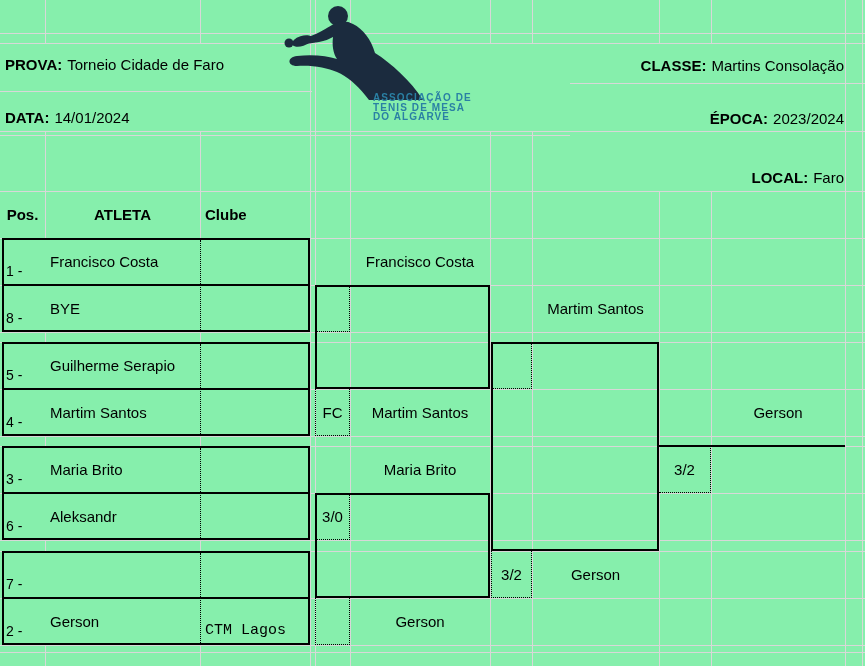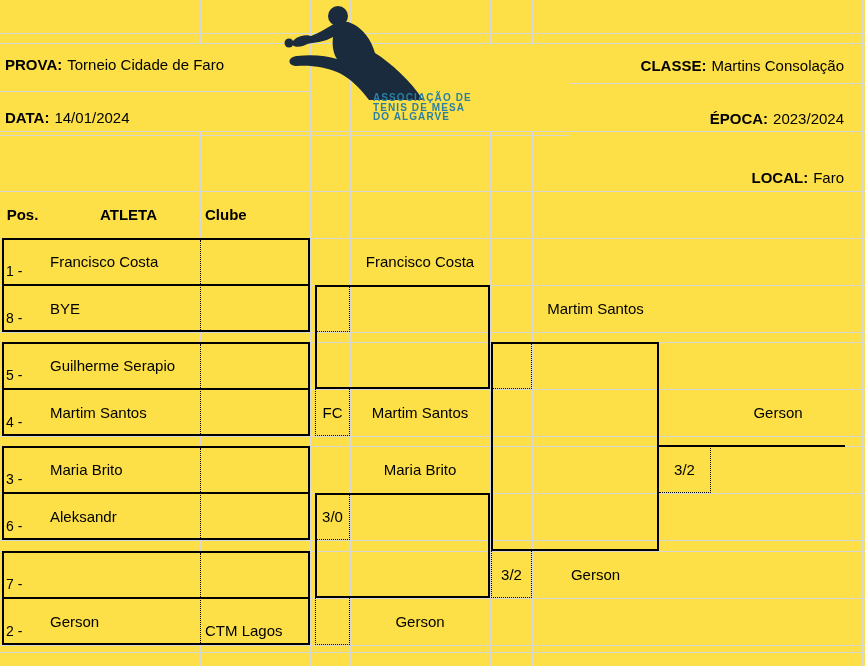--- a/index.html
+++ b/index.html
@@ -3,7 +3,7 @@
 <meta charset="utf-8">
 <style>
   html,body{margin:0;padding:0;background:#fff;}
-  .sheet{position:relative;width:865px;height:666px;background:#fde047;
+  .sheet{position:relative;width:865px;height:666px;background:#86efac;
          font-family:"Liberation Sans",sans-serif;color:#000;overflow:hidden;}
   .gl{position:absolute;background:#d8d8d8;z-index:1;}
   

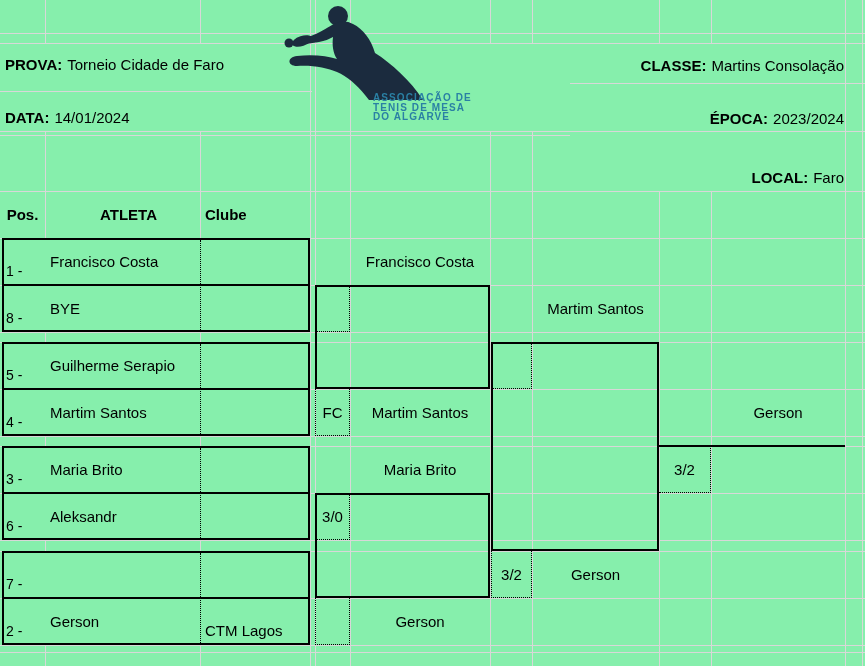--- a/index.html
+++ b/index.html
@@ -118,7 +118,7 @@
   </div>
 
   <div class="cell center bold" style="left:0;top:191px;width:45px;height:47px;">Pos.</div>
-  <div class="cell center bold" style="left:45px;top:191px;width:155px;height:47px;margin-left:6px;">ATLETA</div>
+  <div class="cell center bold" style="left:45px;top:191px;width:155px;height:47px;">ATLETA</div>
   <div class="cell bold" style="left:205px;top:191px;width:105px;height:47px;">Clube</div>
 
   <div class="box" style="left:2px;top:238px;width:308px;height:94px;"></div>

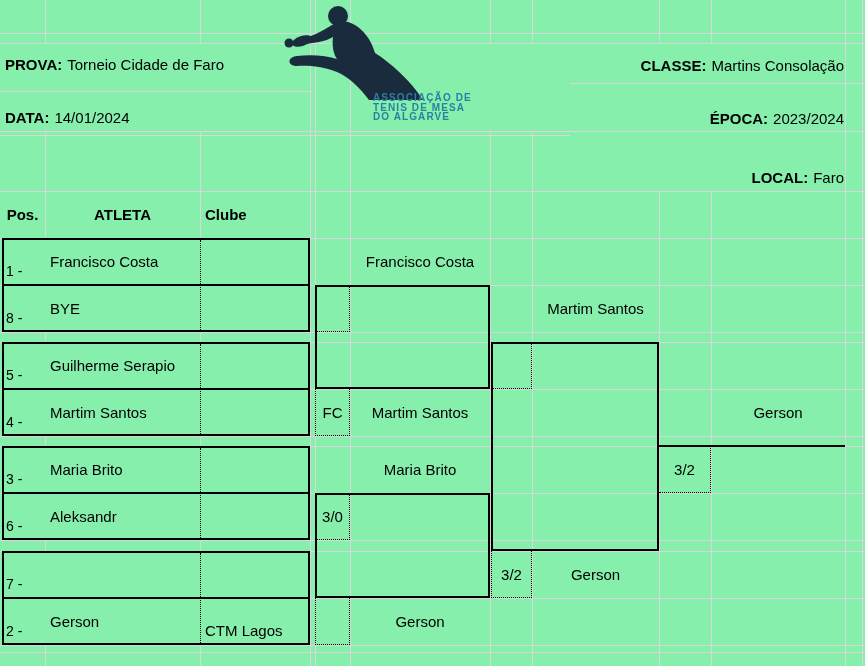--- a/index.html
+++ b/index.html
@@ -170,7 +170,7 @@
 
   <div class="pos" style="left:6px;top:623px;">2 -</div>
   <div class="cell" style="left:50px;top:598px;width:148px;height:47px;">Gerson</div>
-  <div class="cell" style="left:205px;top:598px;width:103px;height:64px;">CTM Lagos</div>
+  <div class="cell" style="left:205px;top:598px;width:103px;height:64px;font-family:Liberation Mono, monospace;">CTM Lagos</div>
 
   <div class="score dot-rb" style="left:315px;top:285px;width:35px;height:47px;"></div>
   <div class="score dot-lrb" style="left:315px;top:389px;width:35px;height:47px;">FC</div>

